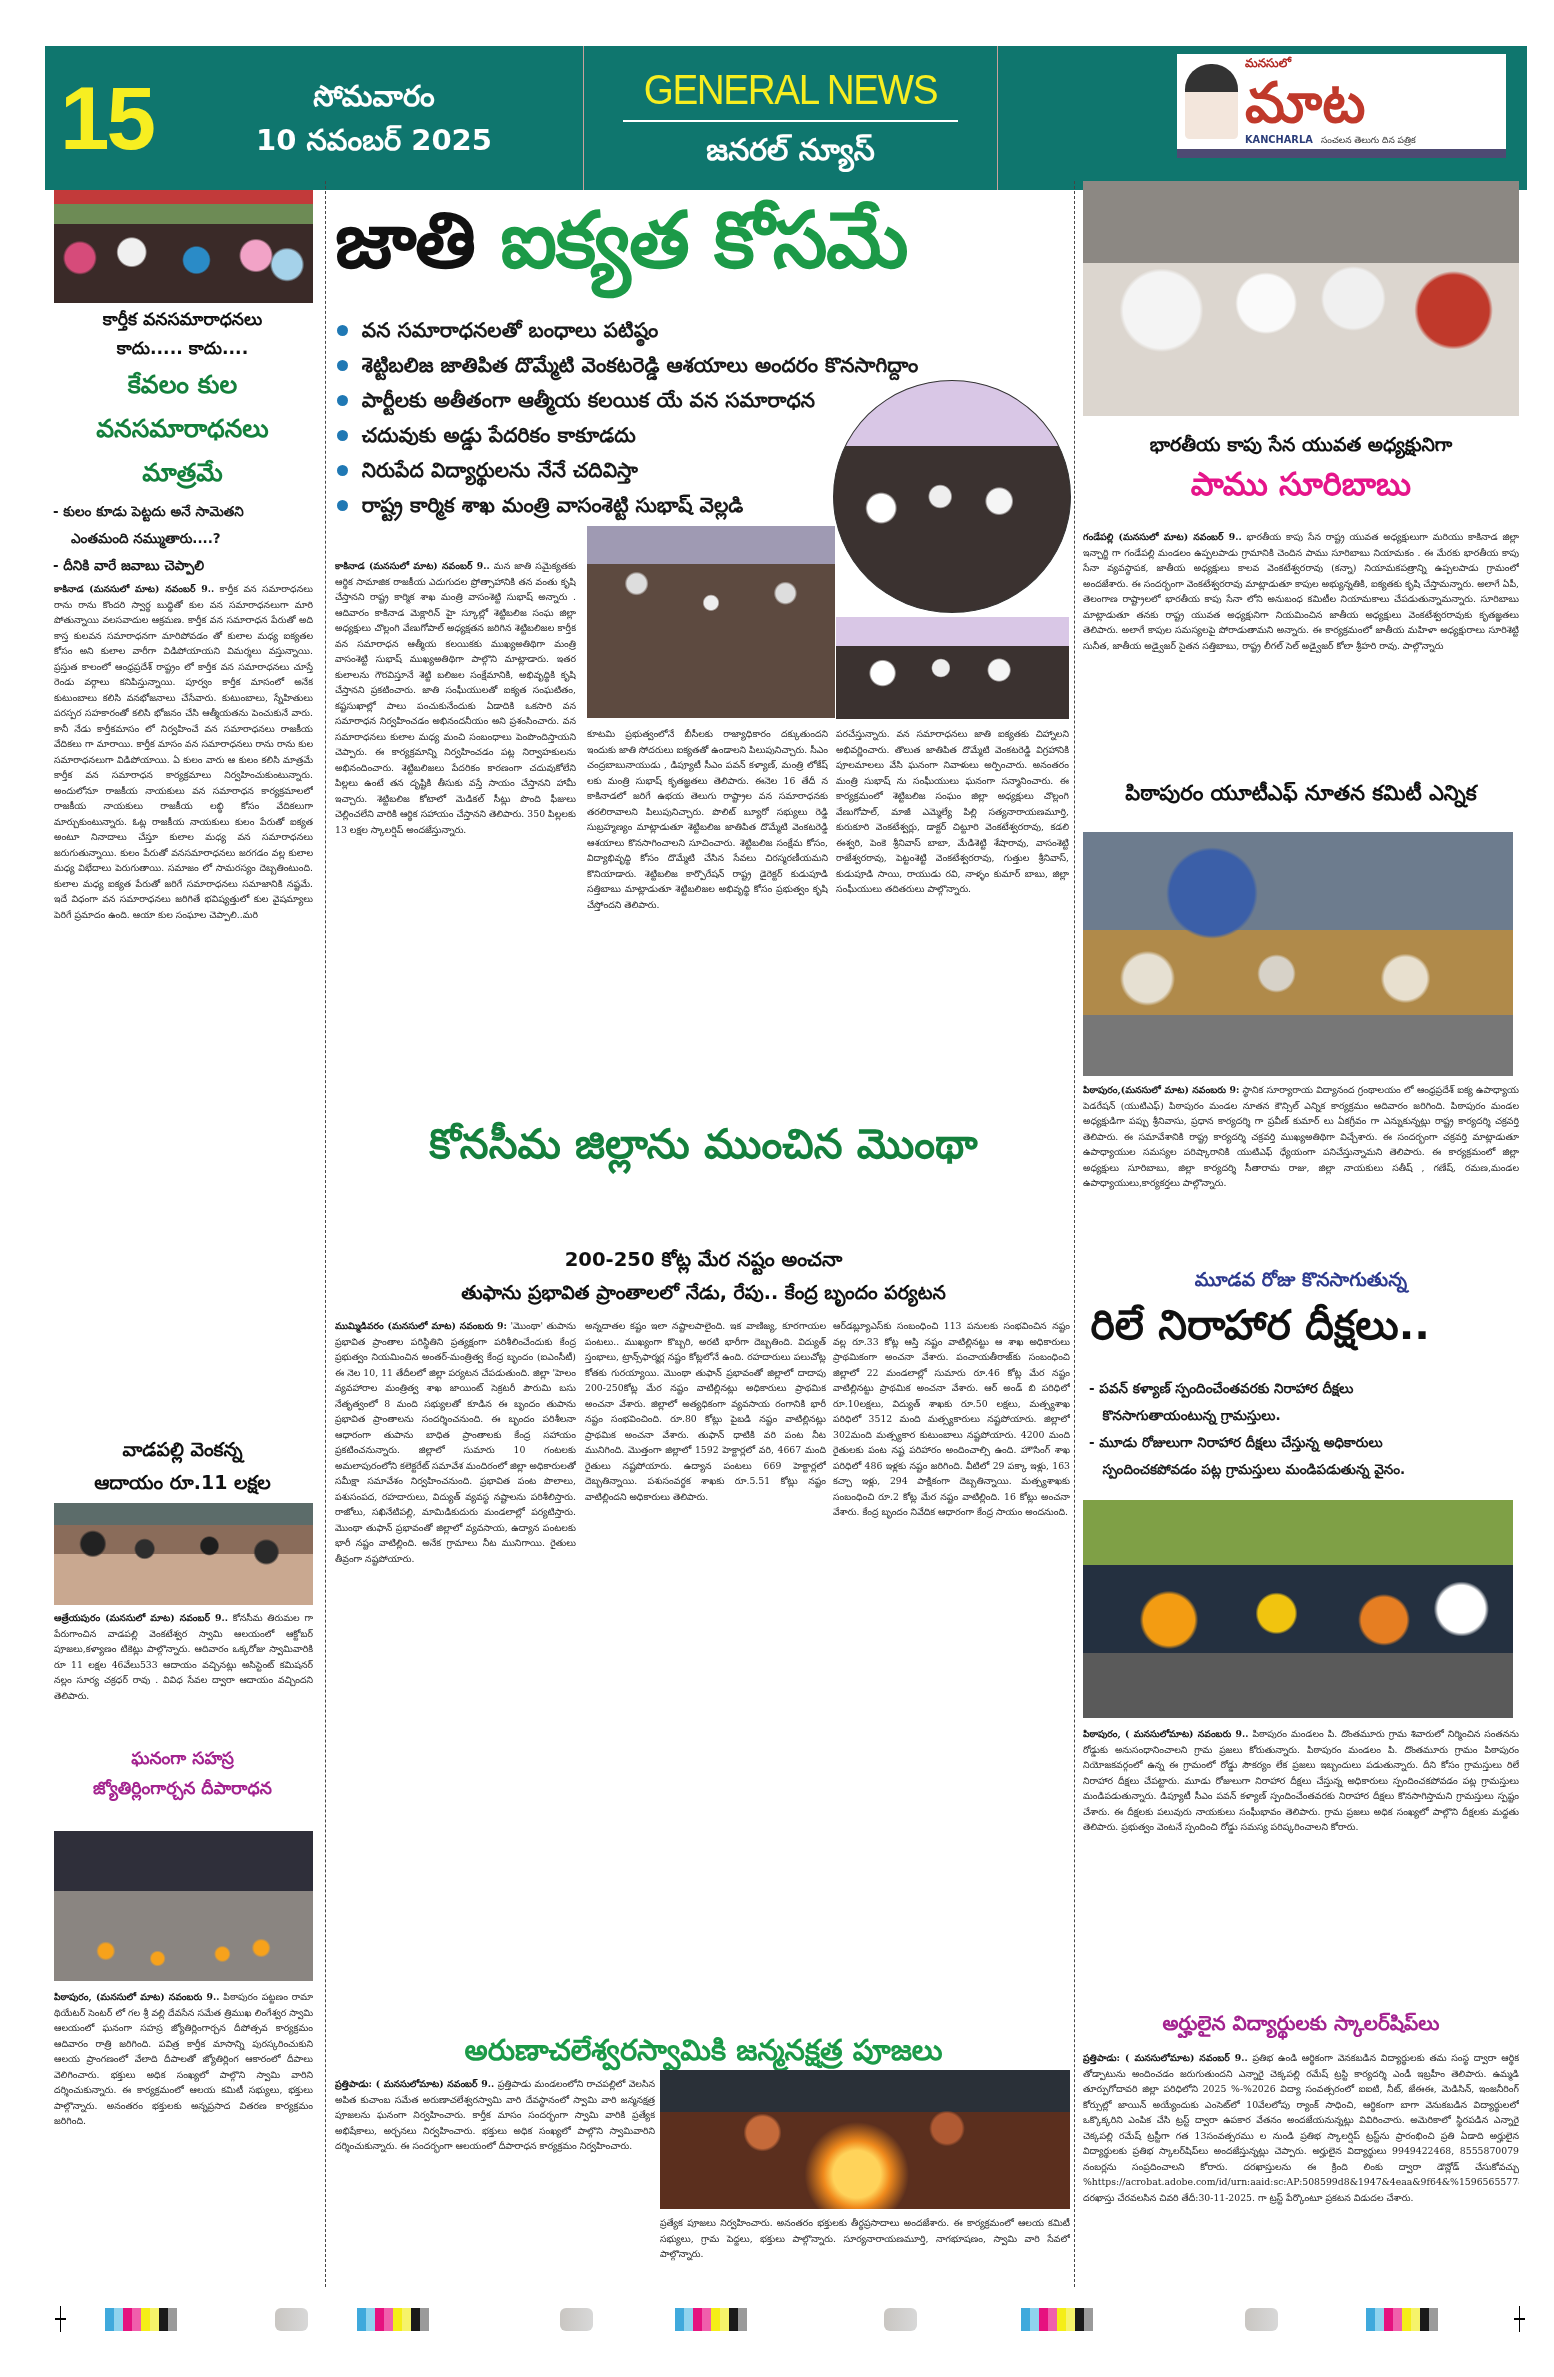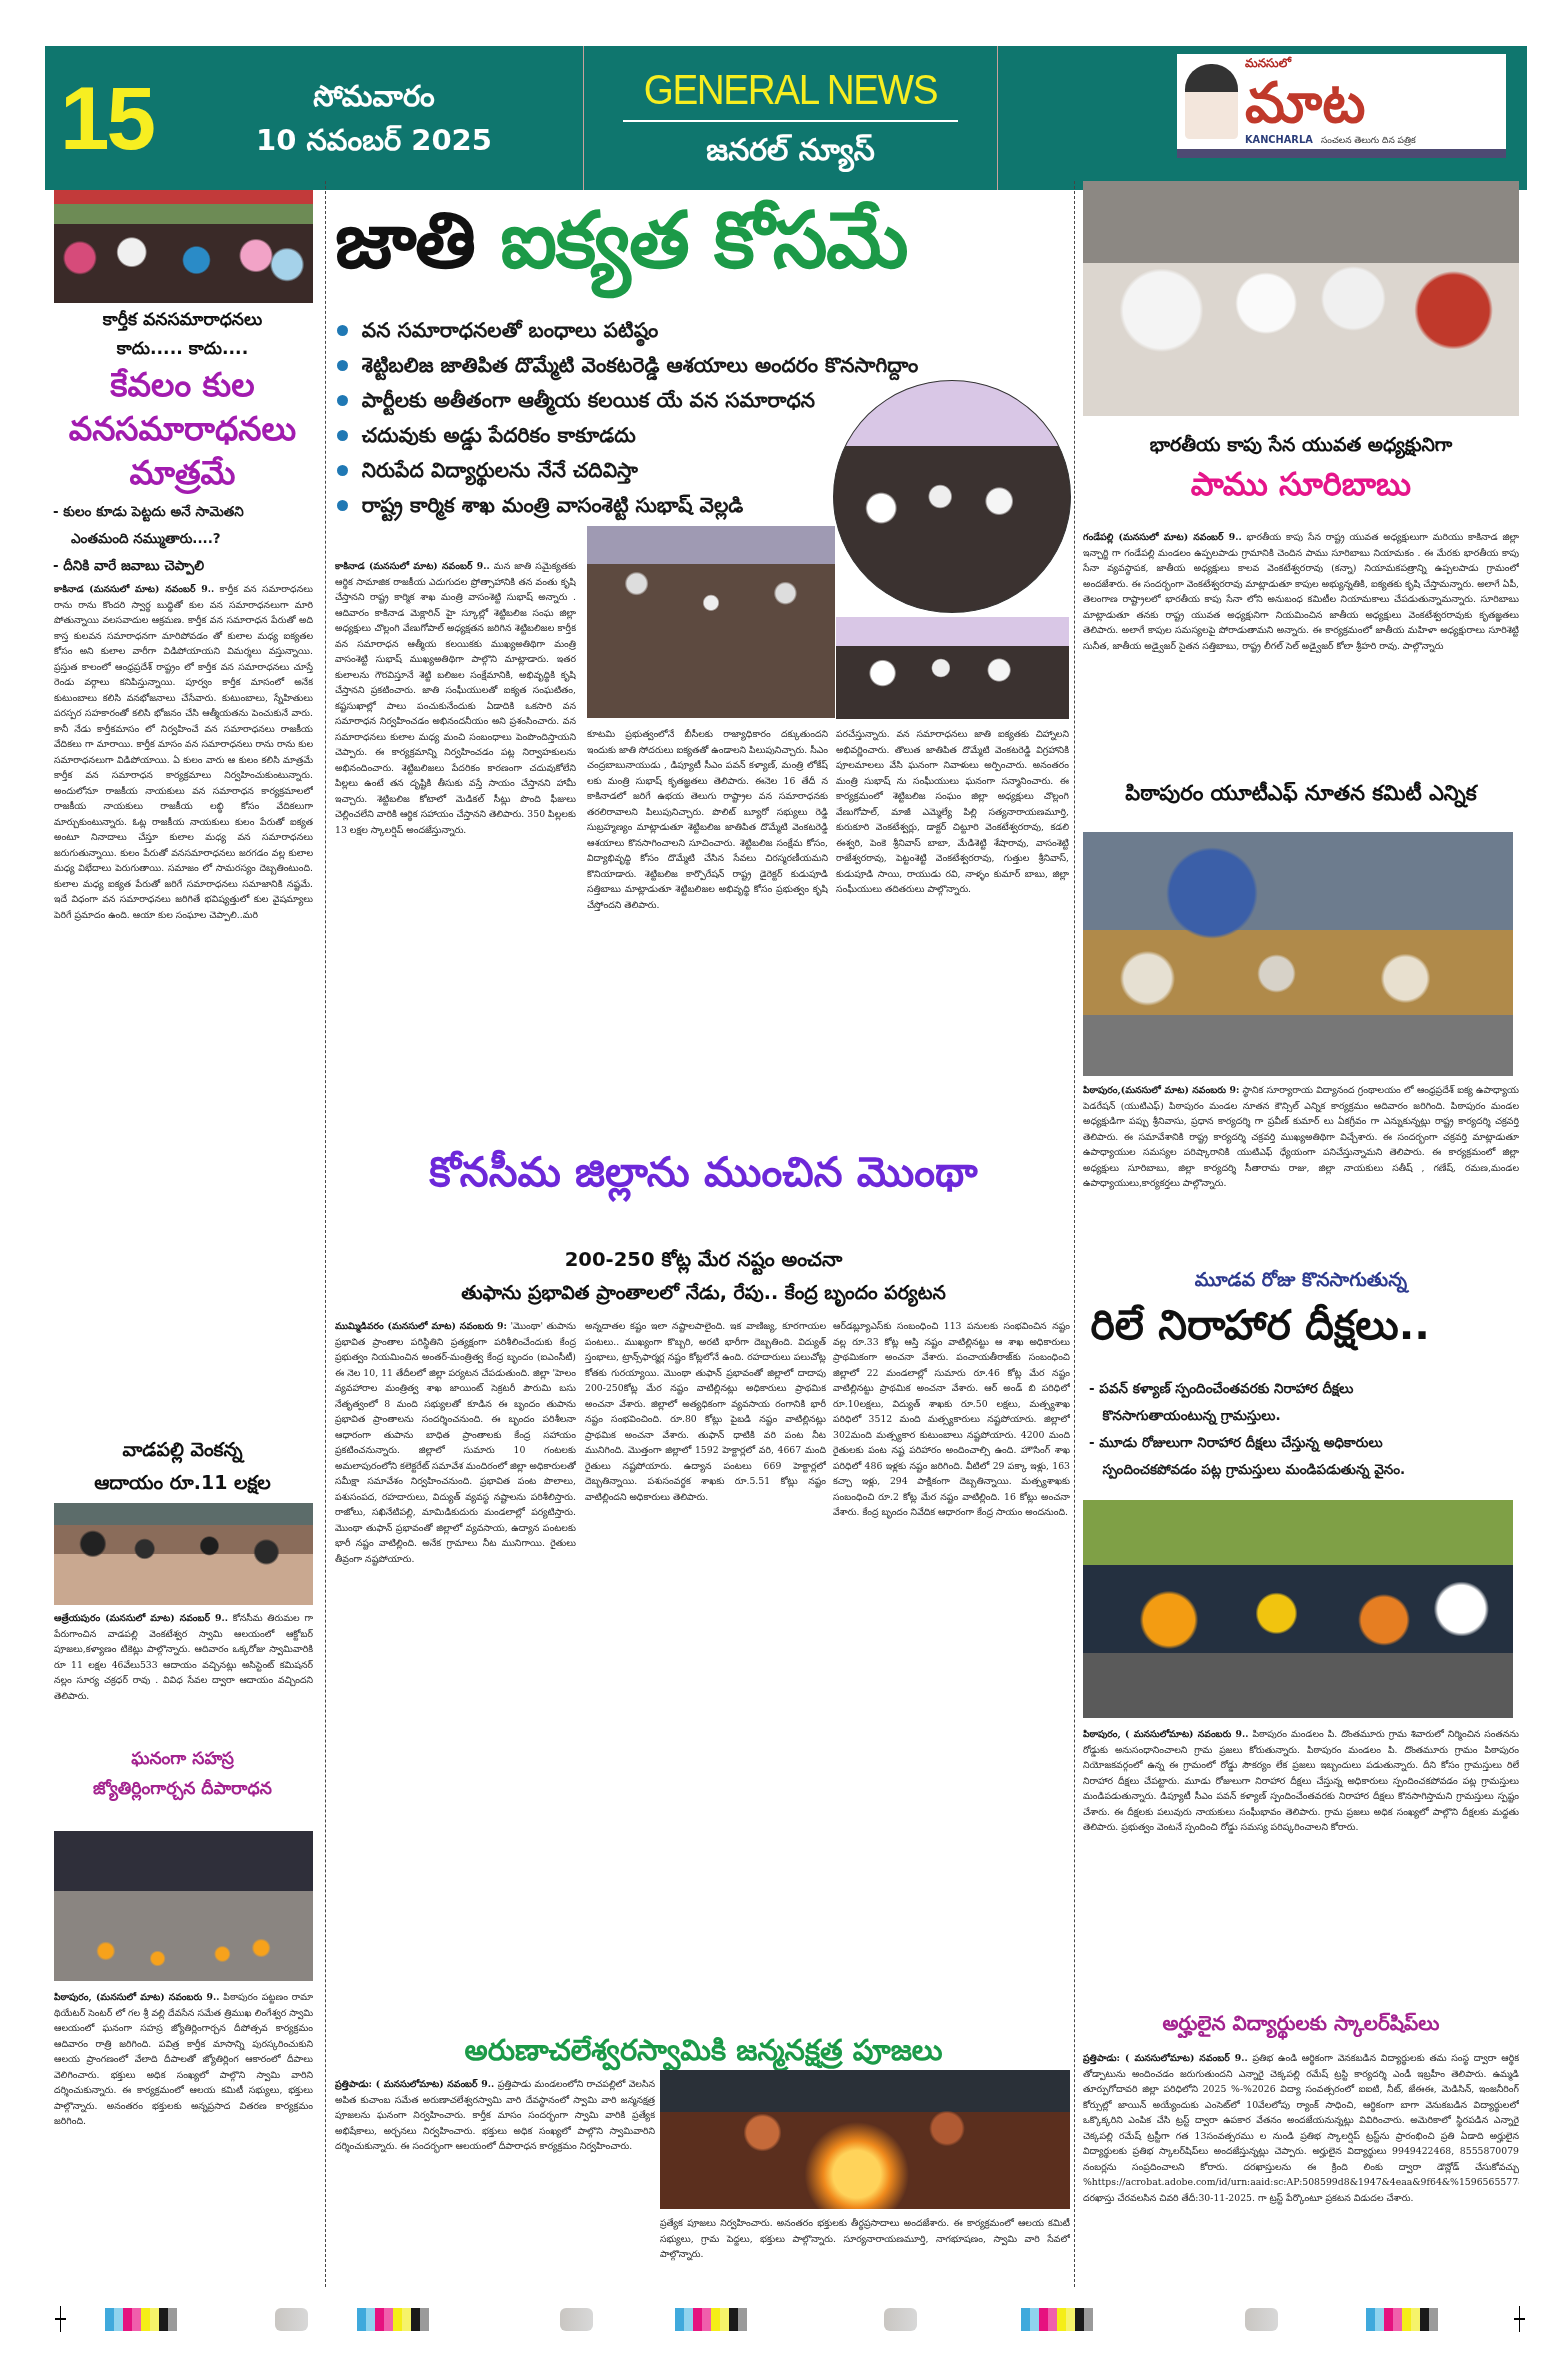--- a/index.html
+++ b/index.html
@@ -142,7 +142,7 @@
   <div>కార్తీక వనసమారాధనలు</div>
   <div>కాదు..... కాదు....</div>
 </div>
-<div class="hdl c1" style="top:363px; font-size:33px; line-height:44px; color:#a21caf;">
+<div class="hdl c1" style="top:363px; font-size:25px; line-height:44px; color:#15803d;">
   <div>కేవలం కుల</div>
   <div>వనసమారాధనలు</div>
   <div>మాత్రమే</div>

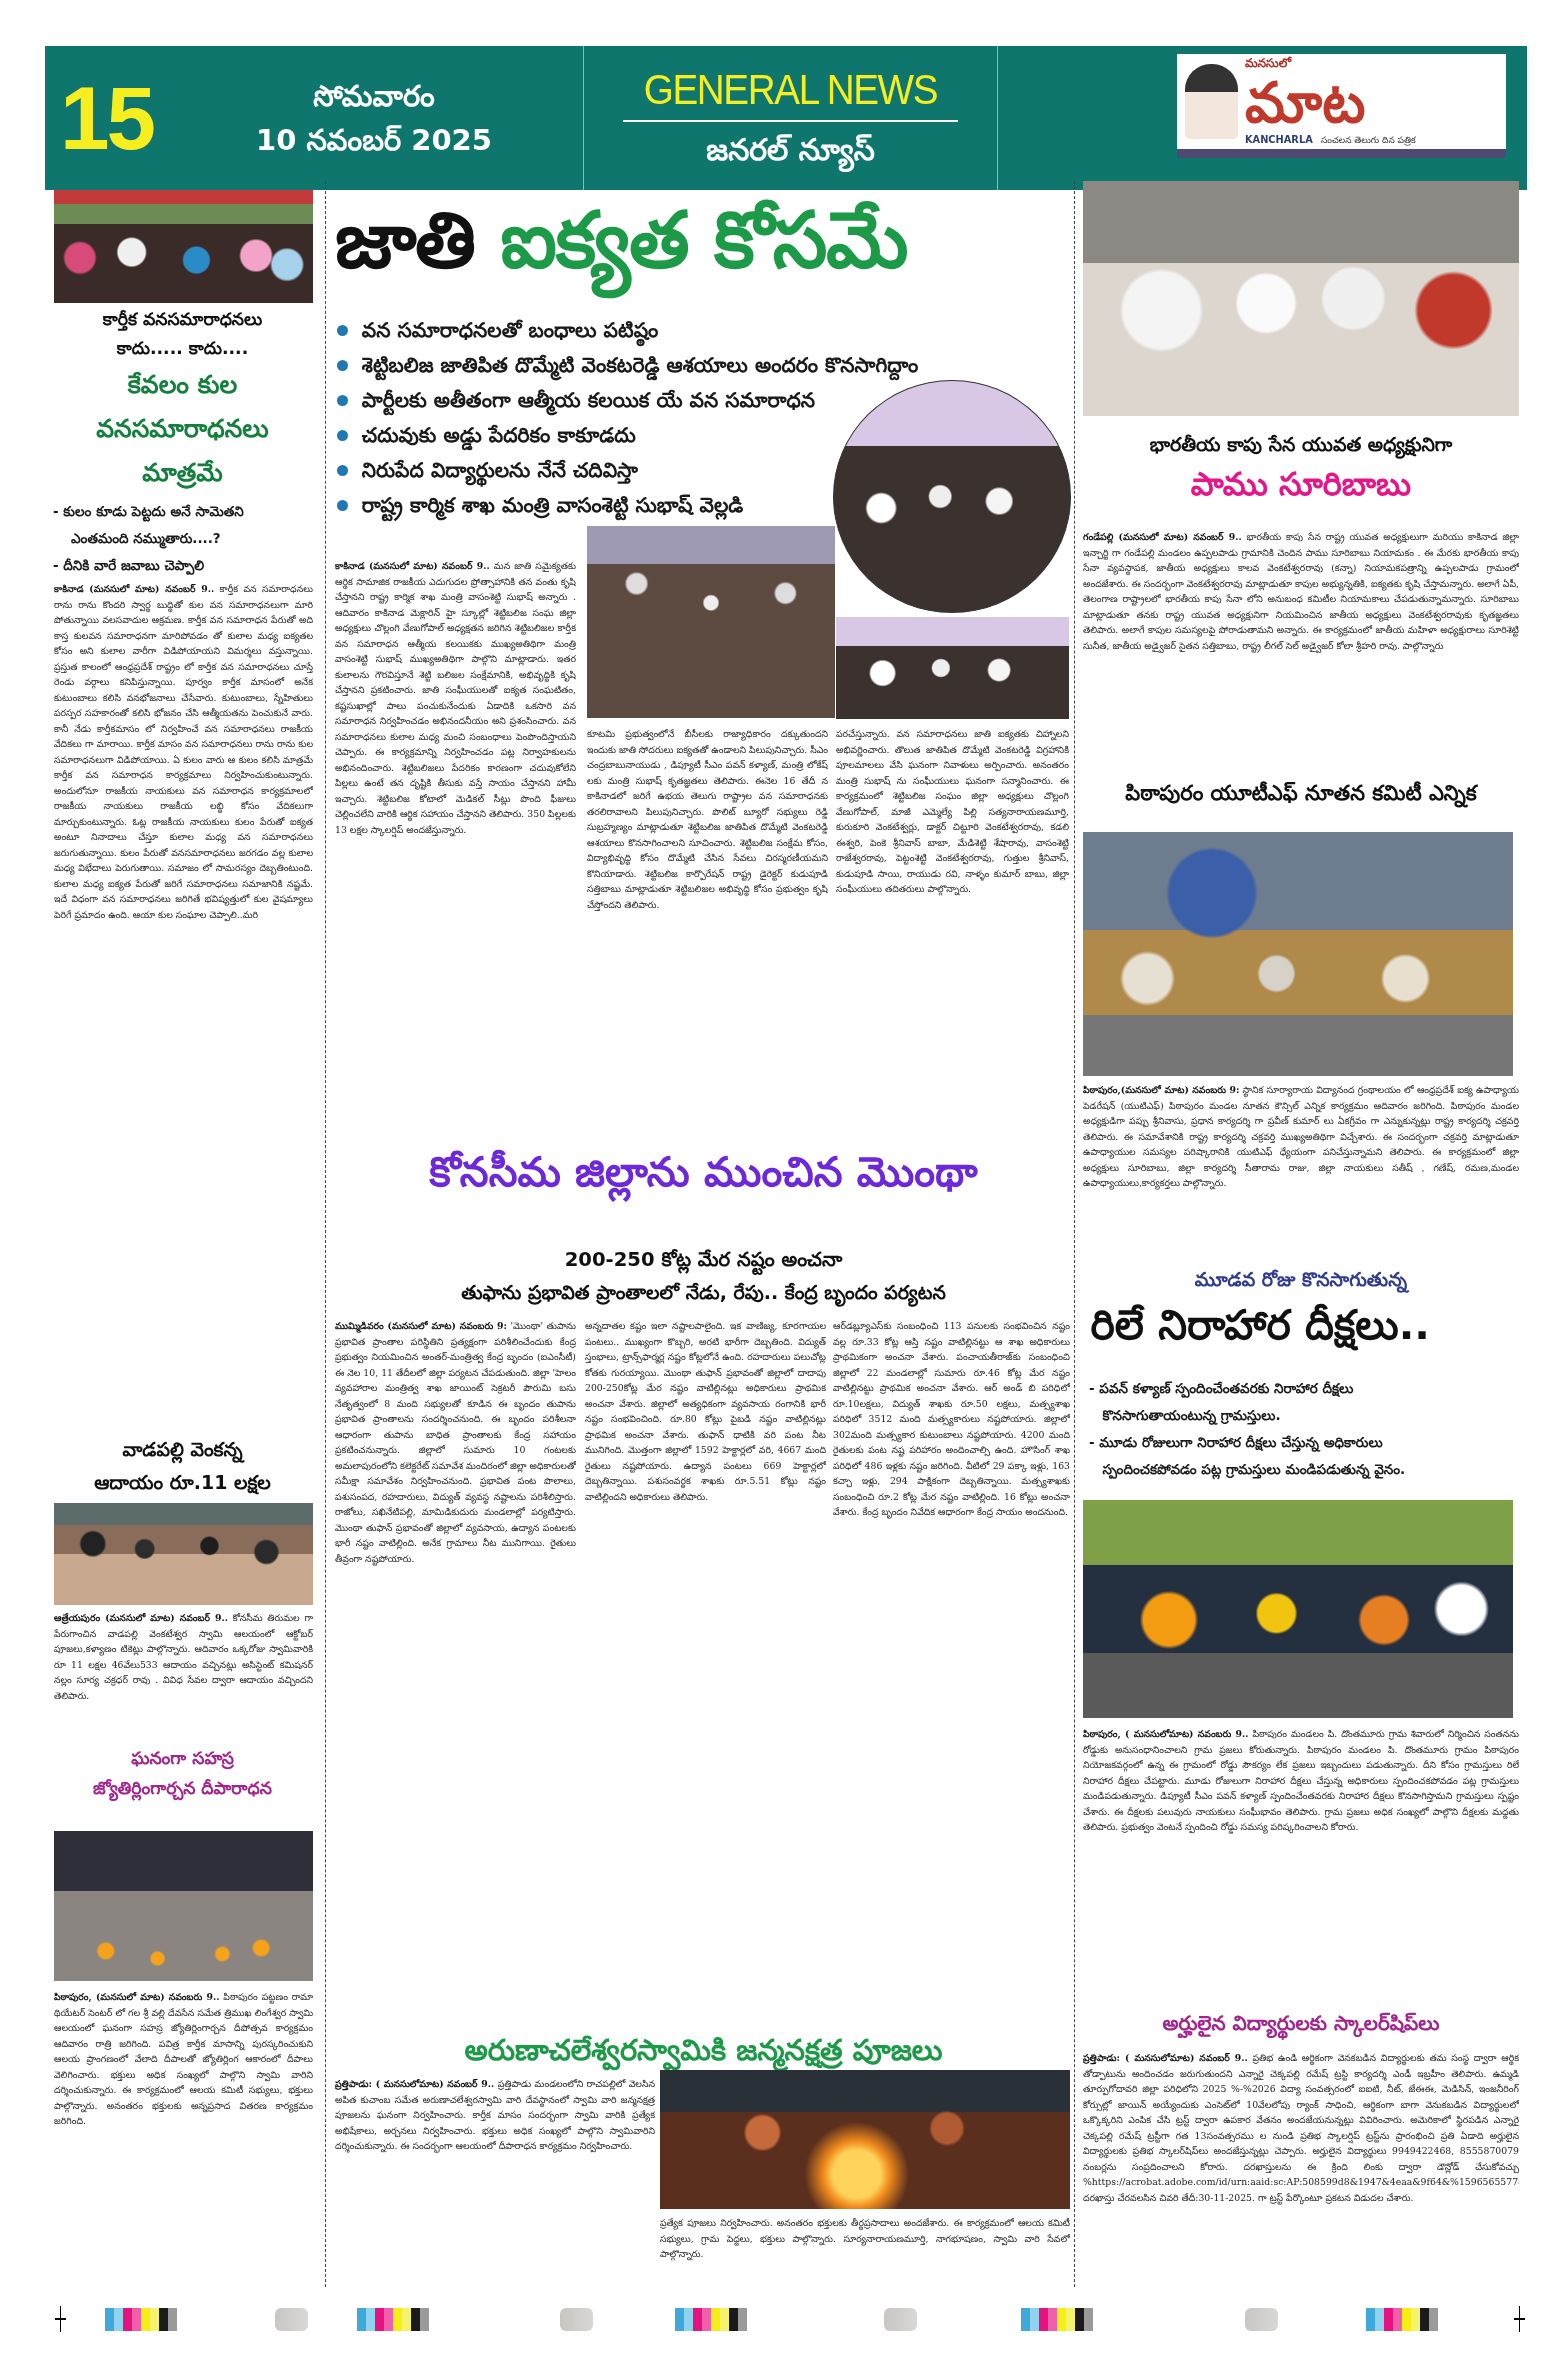--- a/index.html
+++ b/index.html
@@ -224,7 +224,7 @@
   <span>పరచేస్తున్నారు. వన సమారాధనలు జాతి ఐక్యతకు చిహ్నాలని అభివర్ణించారు. తొలుత జాతిపిత దొమ్మేటి వెంకటరెడ్డి విగ్రహానికి పూలమాలలు వేసి ఘనంగా నివాళులు అర్పించారు. అనంతరం మంత్రి సుభాష్ ను సంఘీయులు ఘనంగా సన్మానించారు. ఈ కార్యక్రమంలో శెట్టిబలిజ సంఘం జిల్లా అధ్యక్షులు చొల్లంగి వేణుగోపాల్, మాజీ ఎమ్మెల్యే పిల్లి సత్యనారాయణమూర్తి, కురుకూరి వెంకటేశ్వర్లు, డాక్టర్ చిట్టూరి వెంకటేశ్వరరావు, కడలి ఈశ్వరి, పెంకె శ్రీనివాస్ బాబా, మేడిశెట్టి శేషారావు, వాసంశెట్టి రాజేశ్వరరావు, పెట్టంశెట్టి వెంకటేశ్వరరావు, గుత్తుల శ్రీనివాస్, కుడుపూడి సాయి, రాయుడు రవి, నాళ్ళం కుమార్ బాబు, జిల్లా సంఘీయులు తదితరులు పాల్గొన్నారు.</span>
 </div>
 
-<div class="hdl" style="left:335px; top:1142px; width:737px; font-size:41px; line-height:60px; color:#6d28d9;">కోనసీమ జిల్లాను ముంచిన మొంథా</div>
+<div class="hdl" style="left:335px; top:1114px; width:737px; font-size:41px; line-height:60px; color:#15803d;">కోనసీమ జిల్లాను ముంచిన మొంథా</div>
 <div class="hdl" style="left:335px; top:1245px; width:737px; font-size:19.6px; line-height:30px; color:#111;">200-250 కోట్ల మేర నష్టం అంచనా</div>
 <div class="hdl" style="left:335px; top:1277px; width:737px; font-size:19px; line-height:30px; color:#111;">తుఫాను ప్రభావిత ప్రాంతాలలో నేడు, రేపు.. కేంద్ర బృందం పర్యటన</div>
 <div class="body-text" style="left:335px; top:1318px; width:241px; height:707px;">

